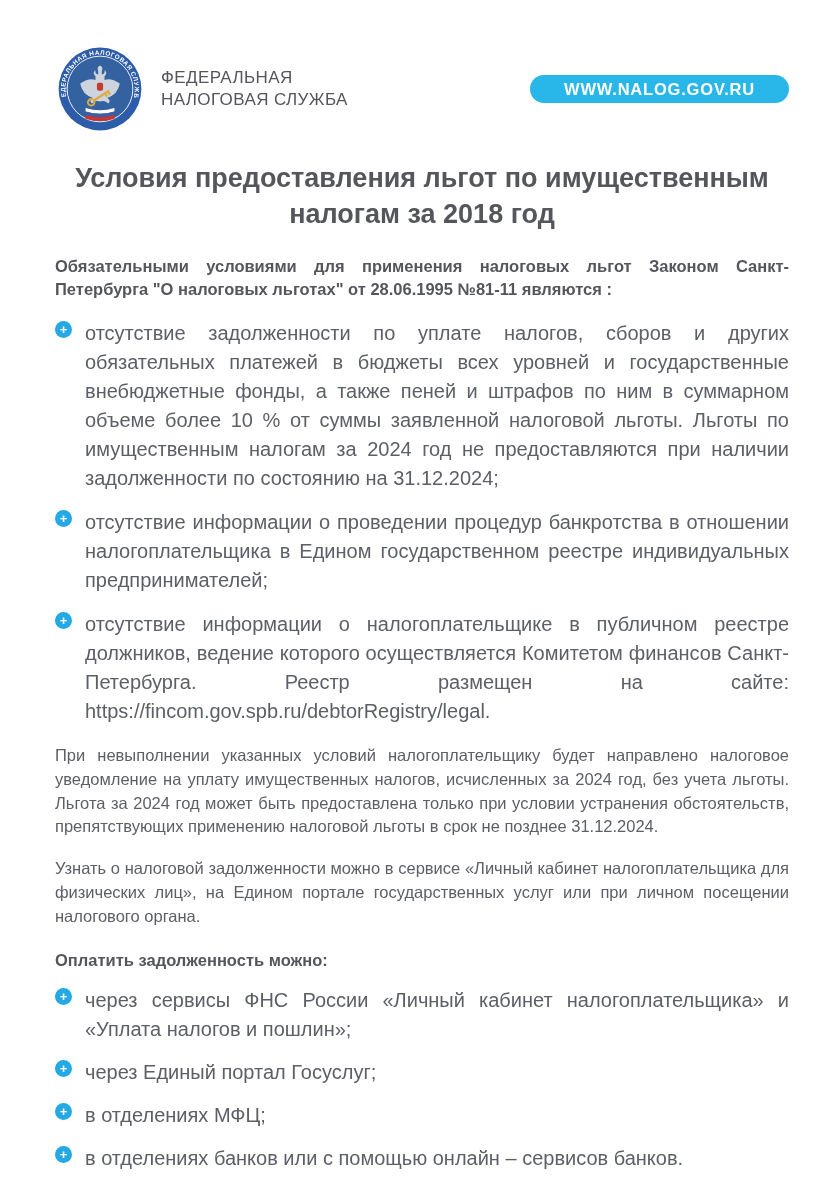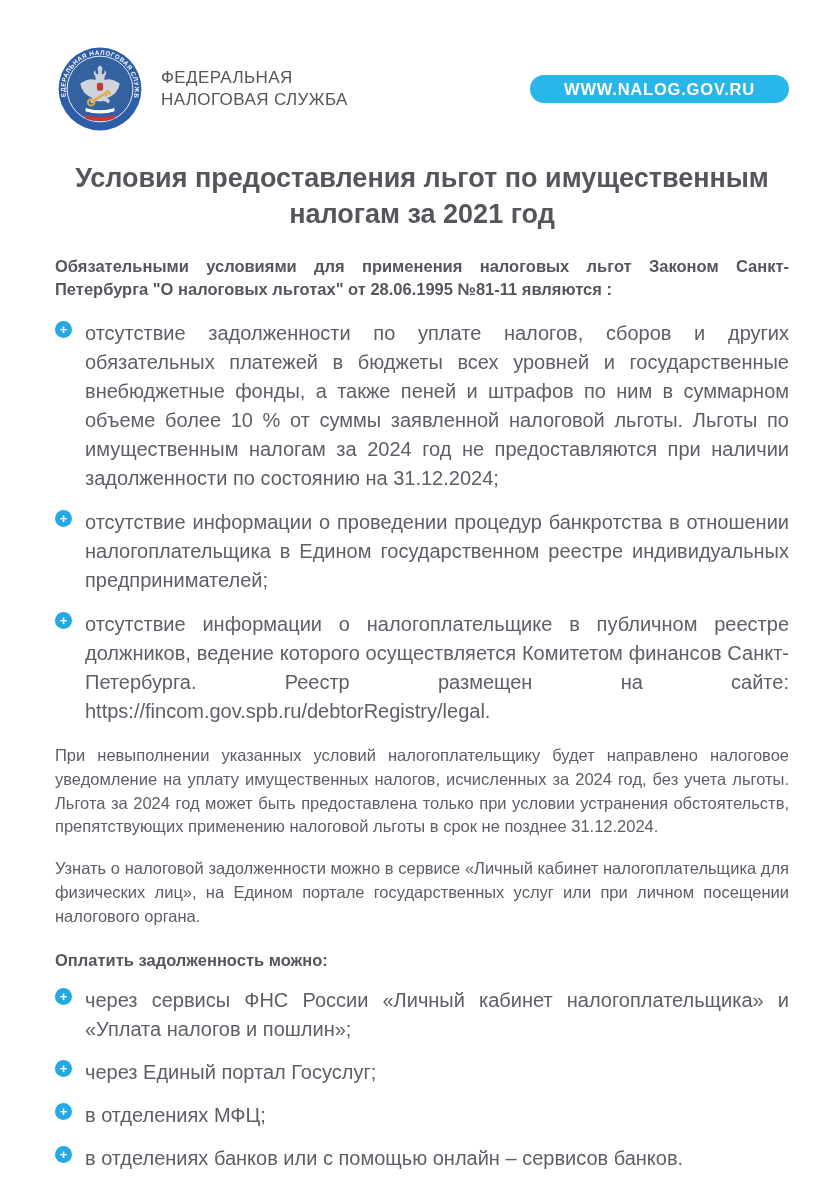--- a/index.html
+++ b/index.html
@@ -117,7 +117,7 @@
     <button class="site-pill">WWW.NALOG.GOV.RU</button>
   </header>
 
-  <h1 class="title">Условия предоставления льгот по имущественным налогам за 2021 год</h1>
+  <h1 class="title">Условия предоставления льгот по имущественным налогам за 2018 год</h1>
 
   <p class="intro">Обязательными условиями для применения налоговых льгот Законом Санкт-Петербурга "О налоговых льготах" от 28.06.1995 №81-11 являются :</p>
 

